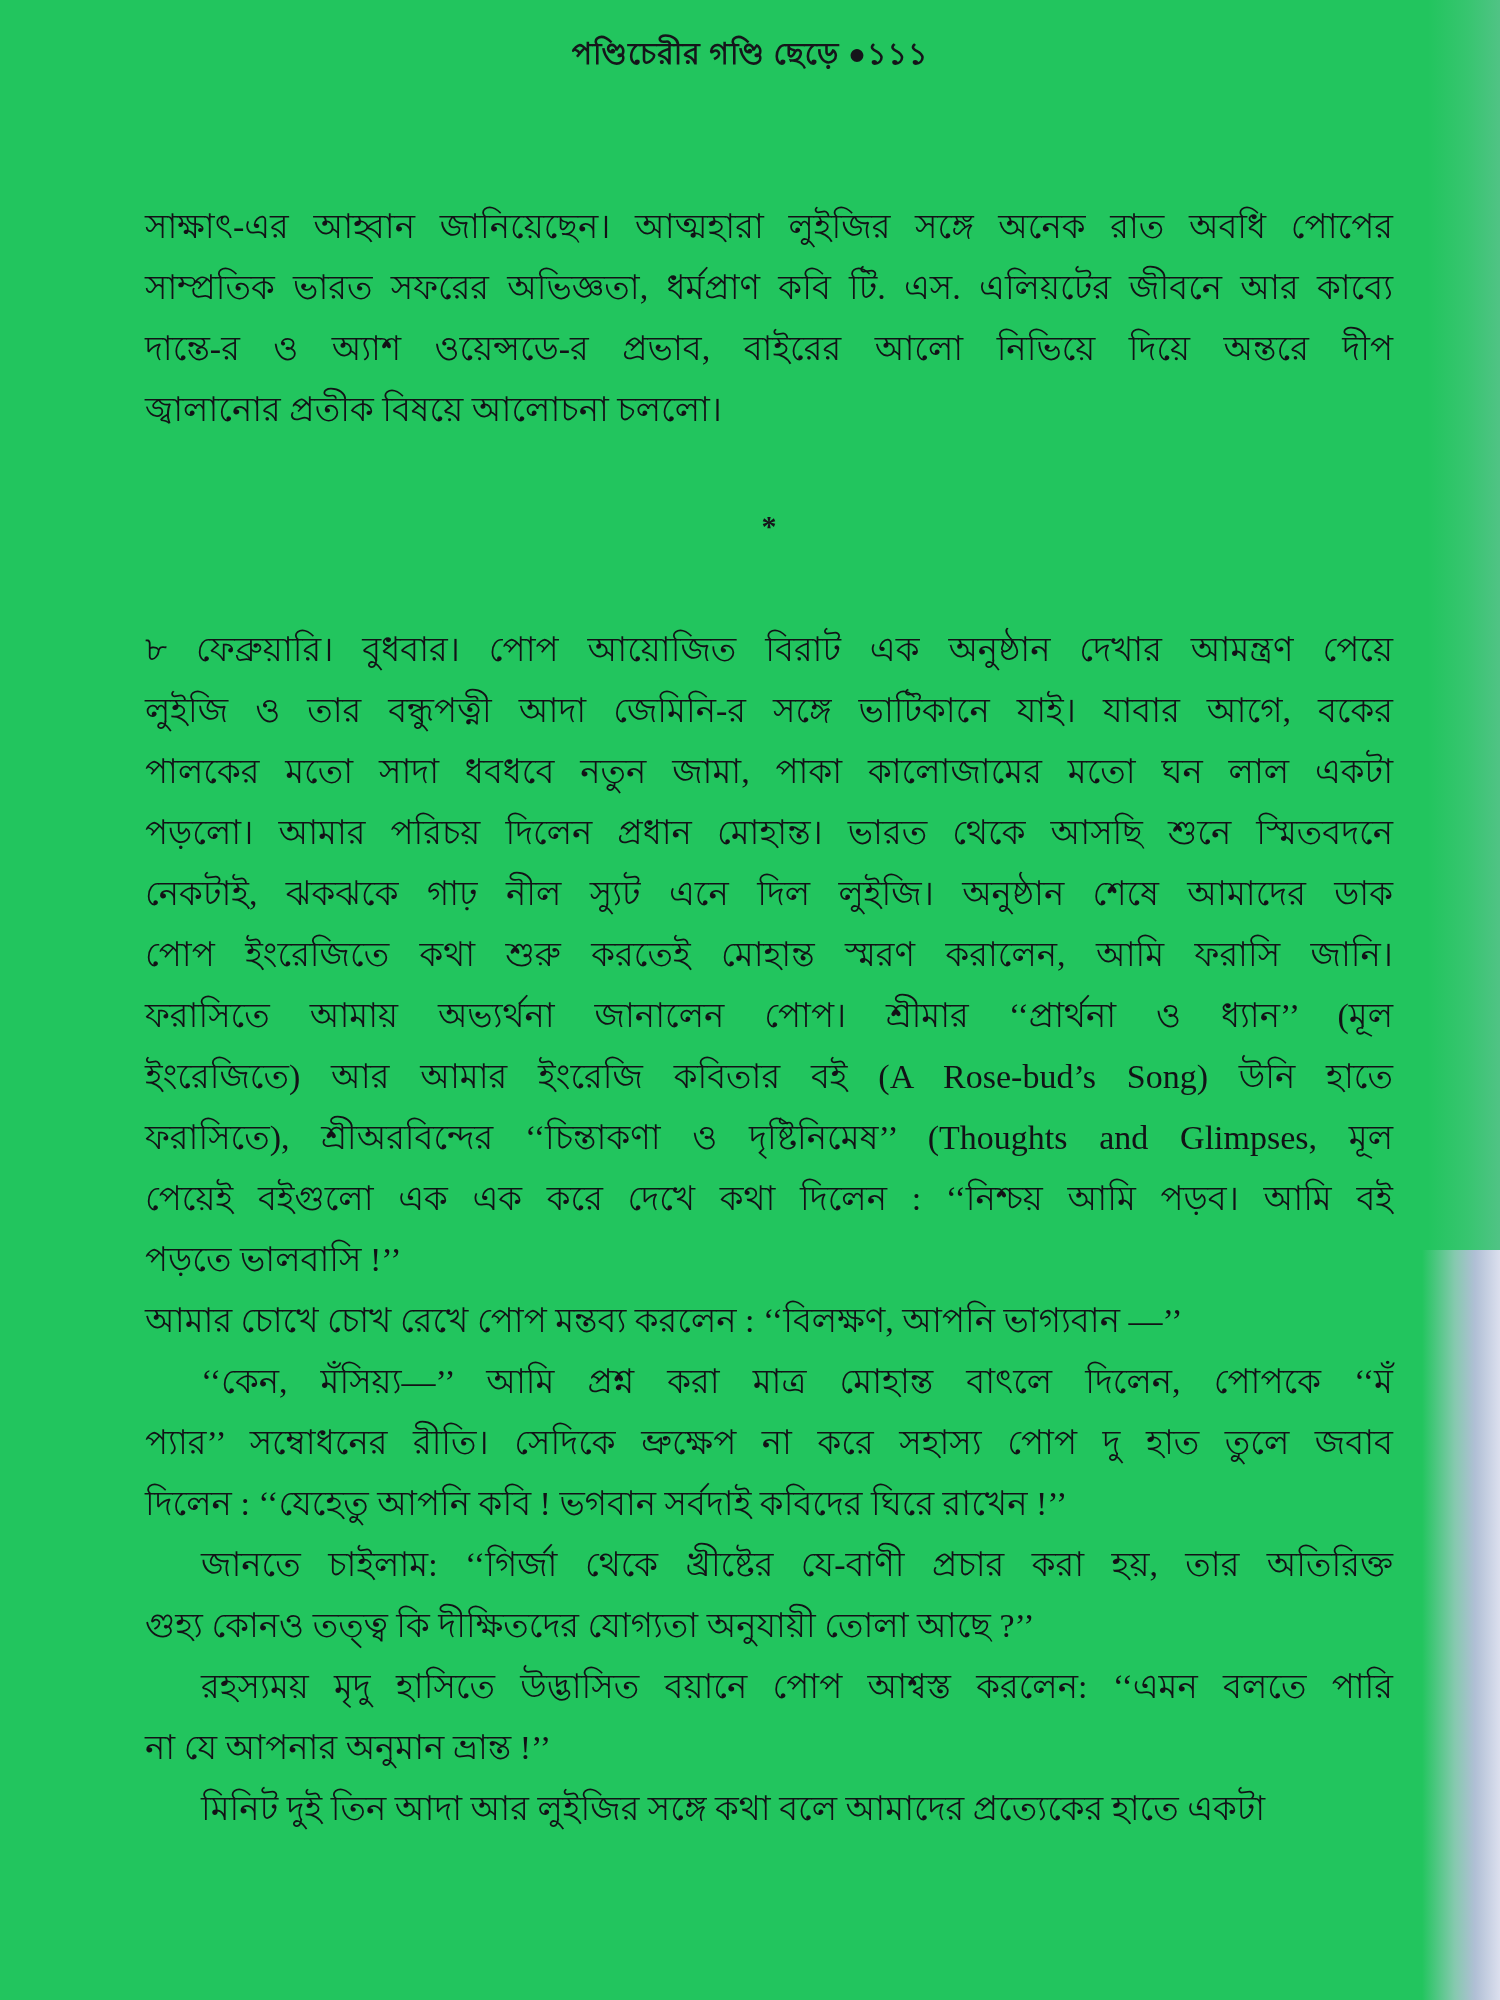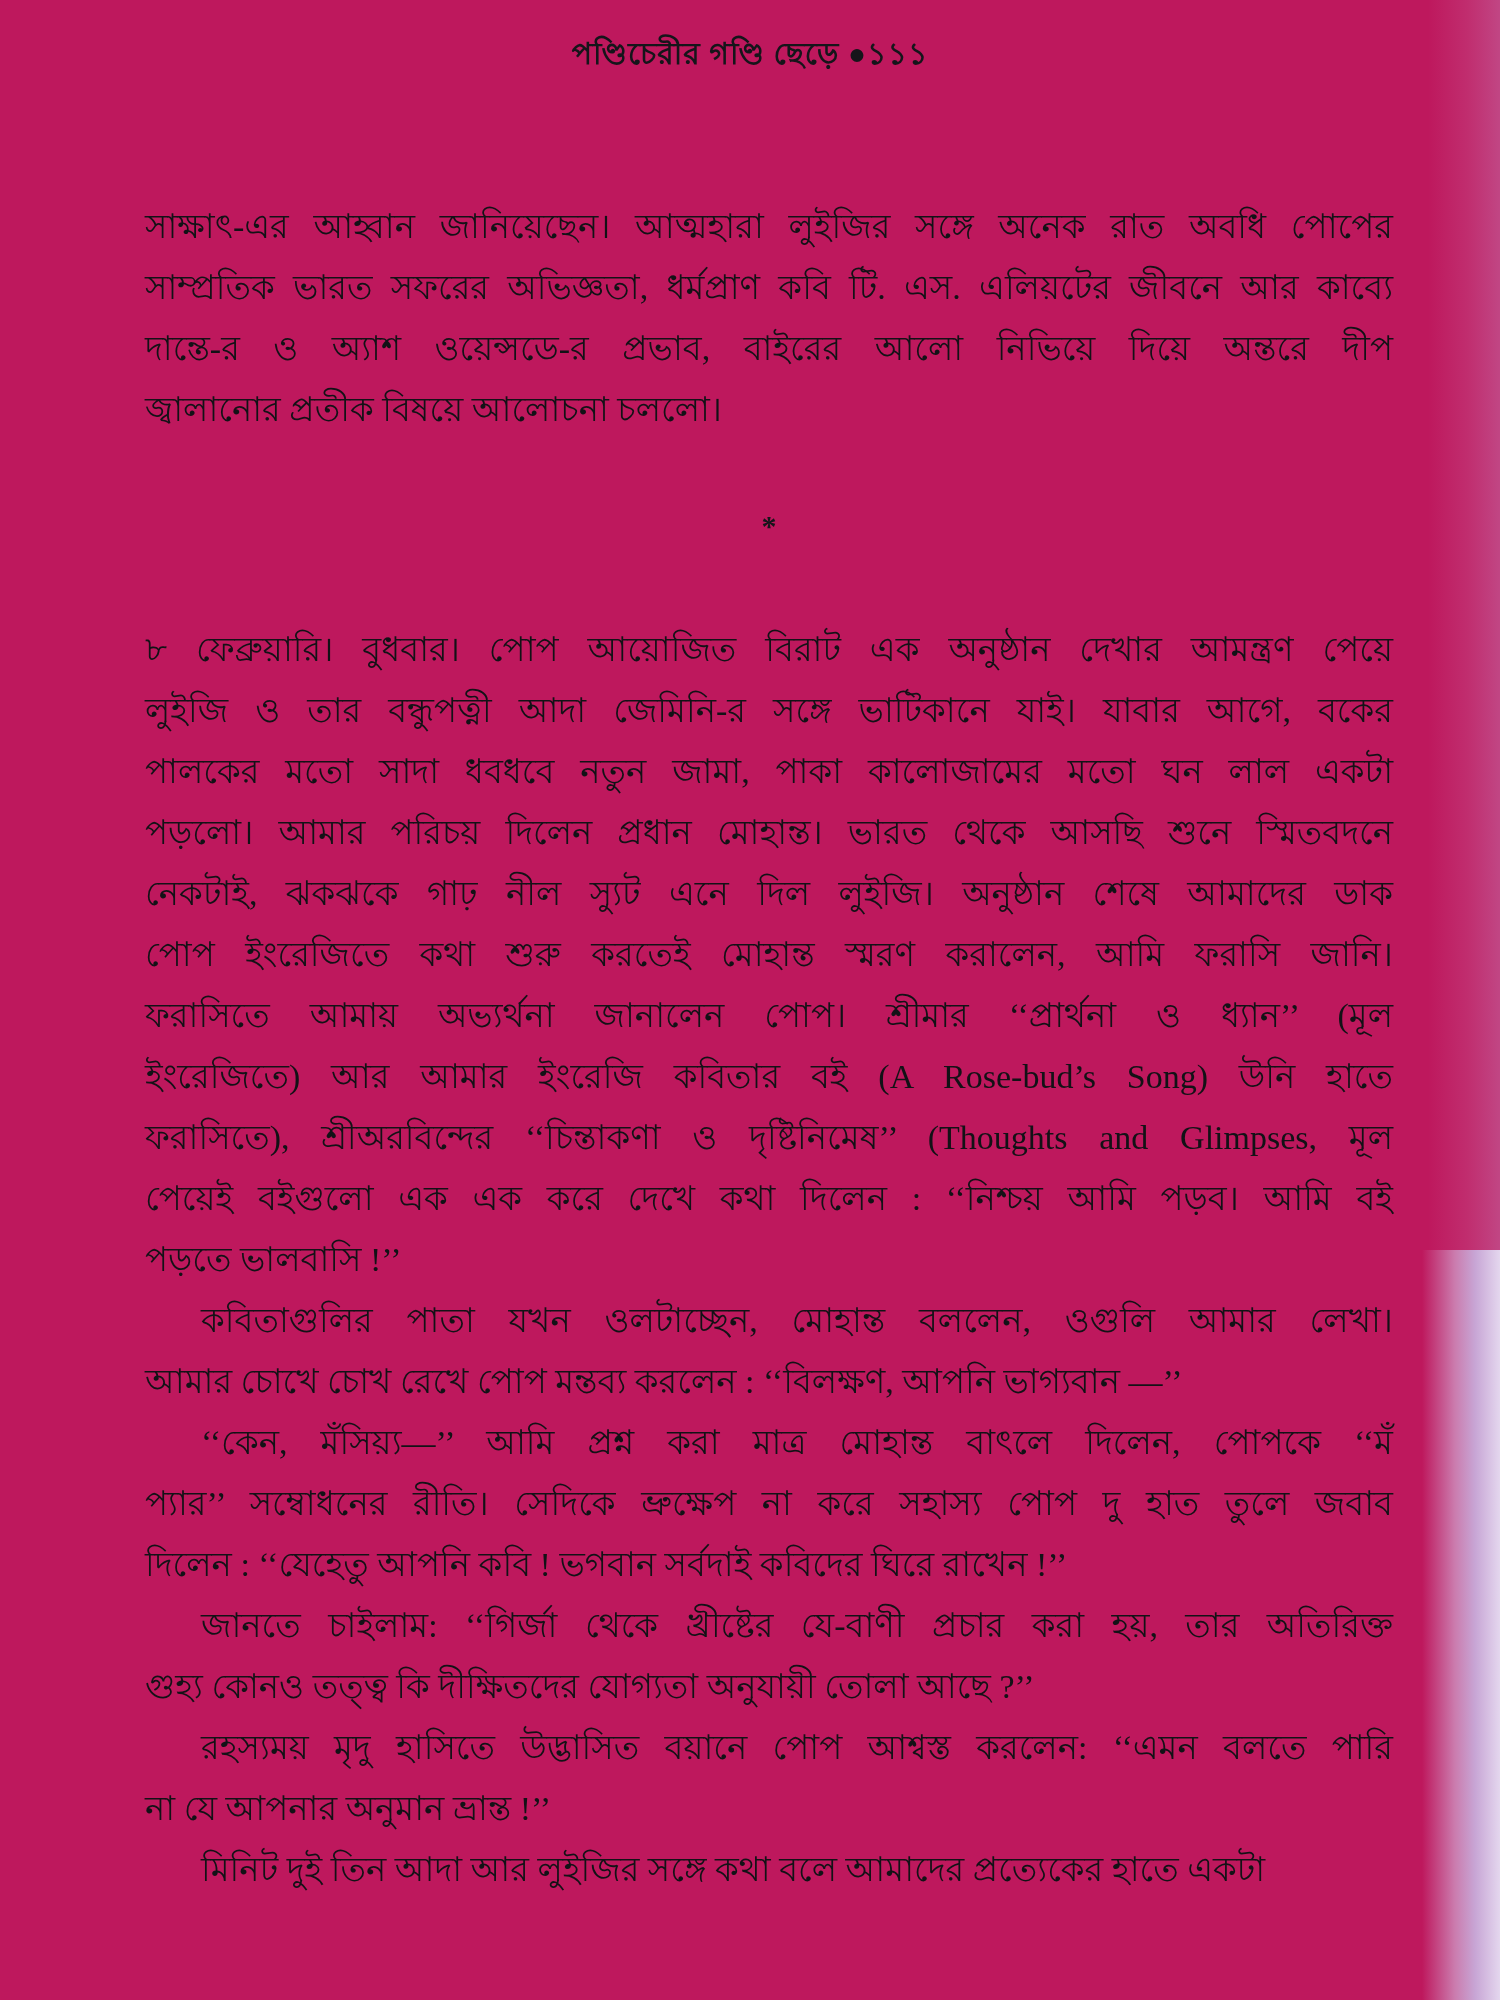--- a/index.html
+++ b/index.html
@@ -10,7 +10,7 @@
   }
   .page{
     position:absolute;left:0;top:0;width:1500px;height:2000px;
-    background:#be185d;overflow:hidden;
+    background:#22c55e;overflow:hidden;
   }
   .running-header{
     position:absolute;left:0;top:30px;width:1500px;

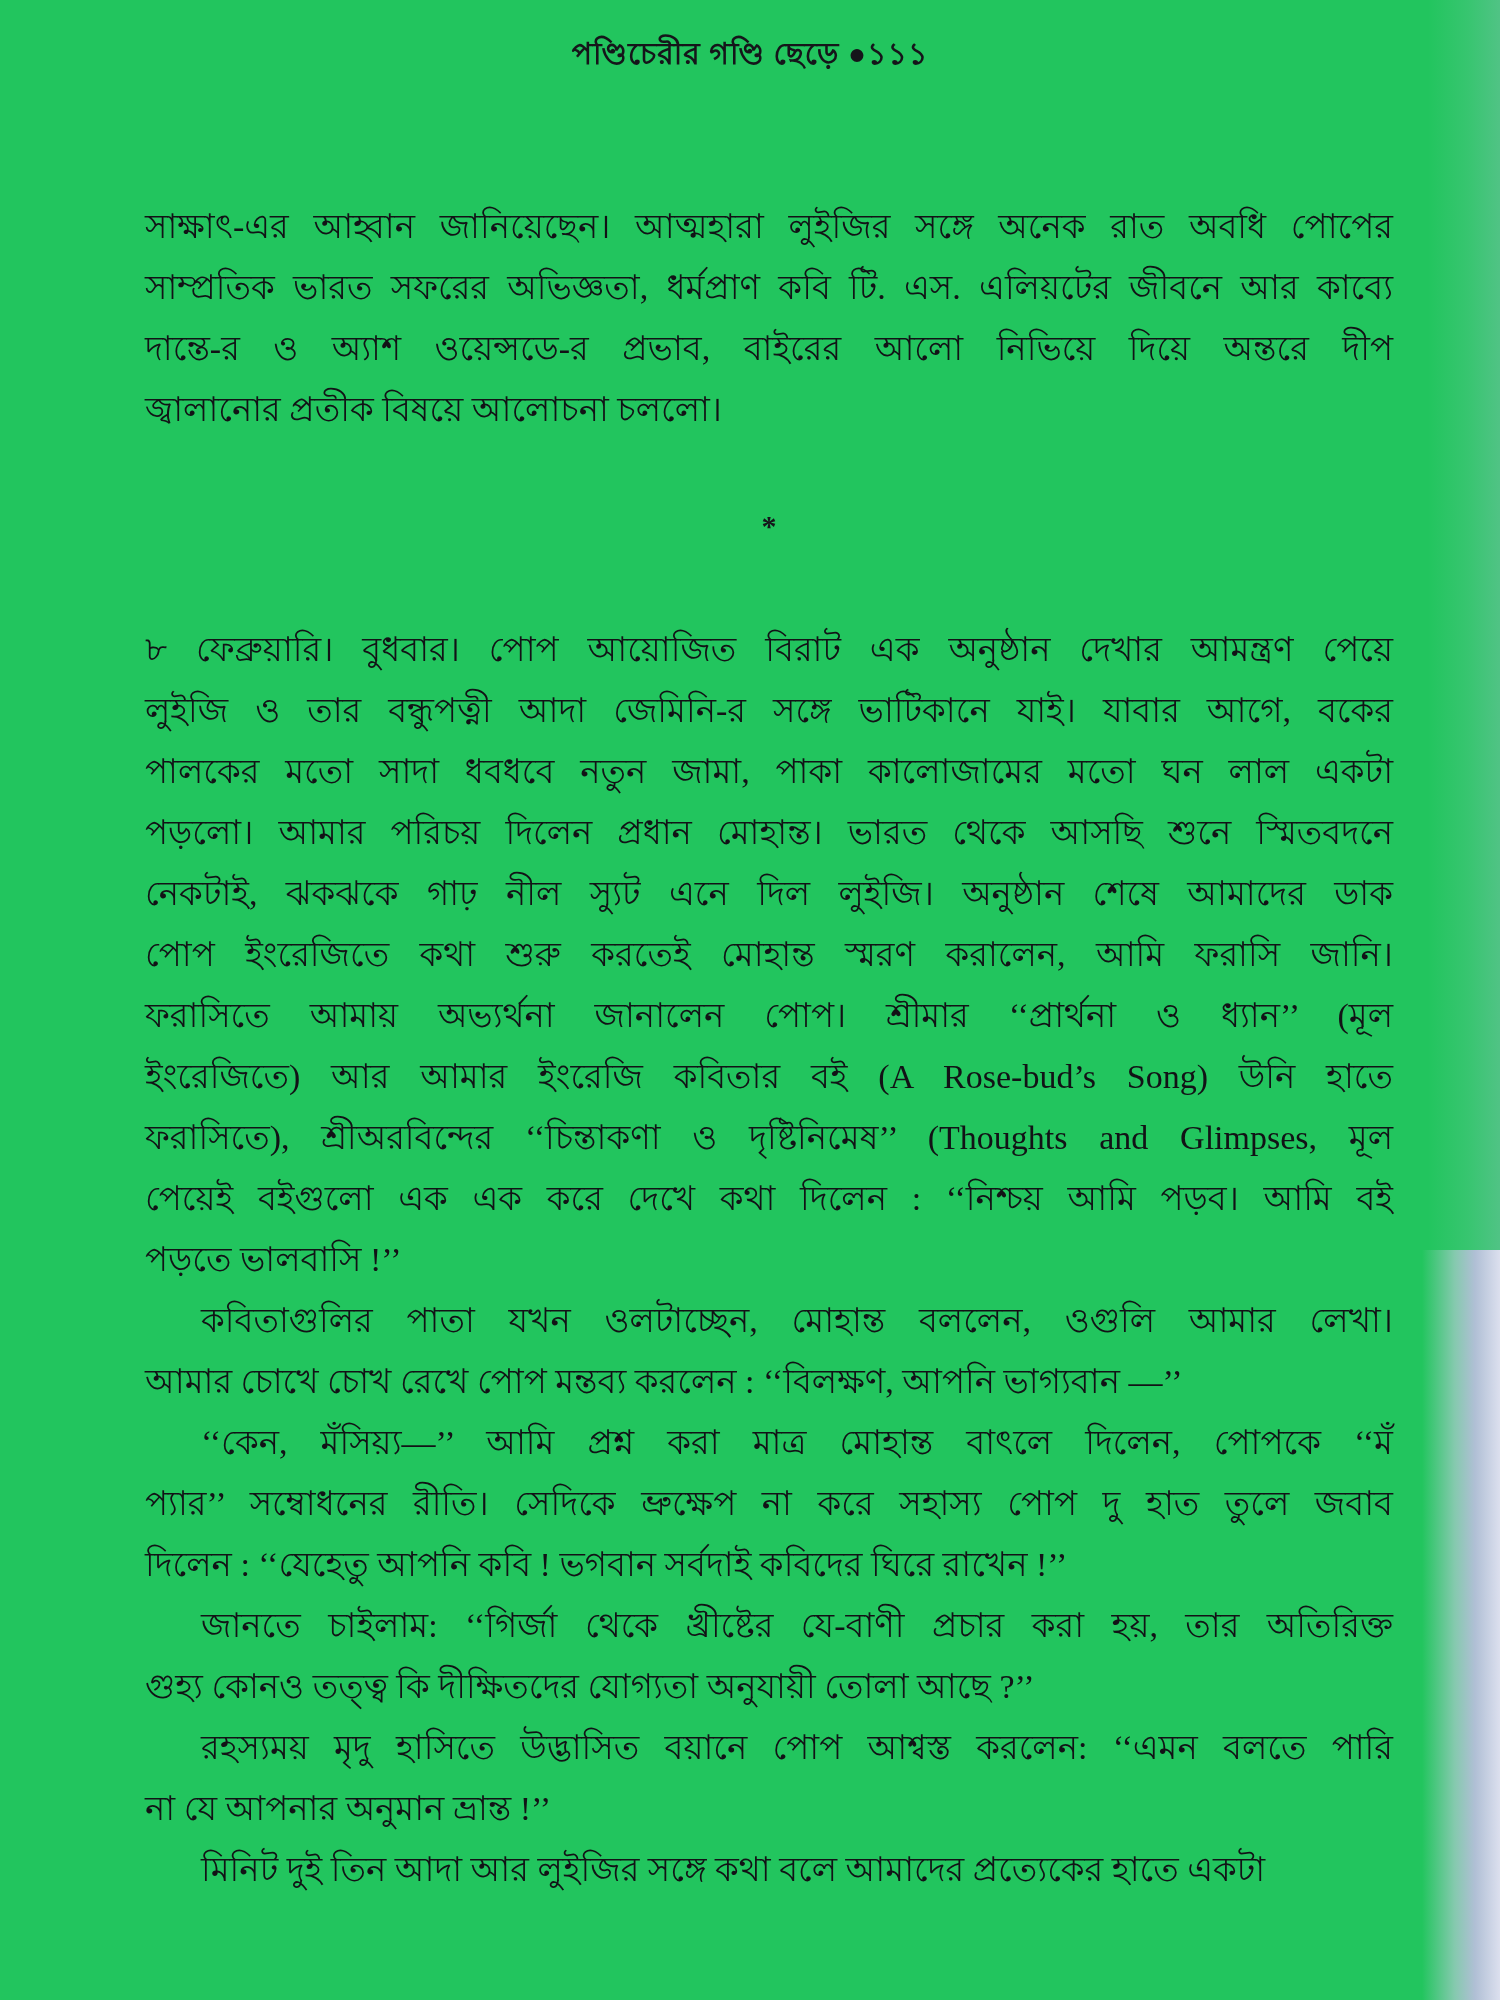--- a/index.html
+++ b/index.html
@@ -82,7 +82,6 @@
     </div>
 
     <div class="para">
-      <div class="ln j ind">কবিতাগুলির পাতা যখন ওলটাচ্ছেন, মোহান্ত বললেন, ওগুলি আমার লেখা।</div>
       <div class="ln">আমার চোখে চোখ রেখে পোপ মন্তব্য করলেন : ‘‘বিলক্ষণ, আপনি ভাগ্যবান —’’</div>
     </div>
 

